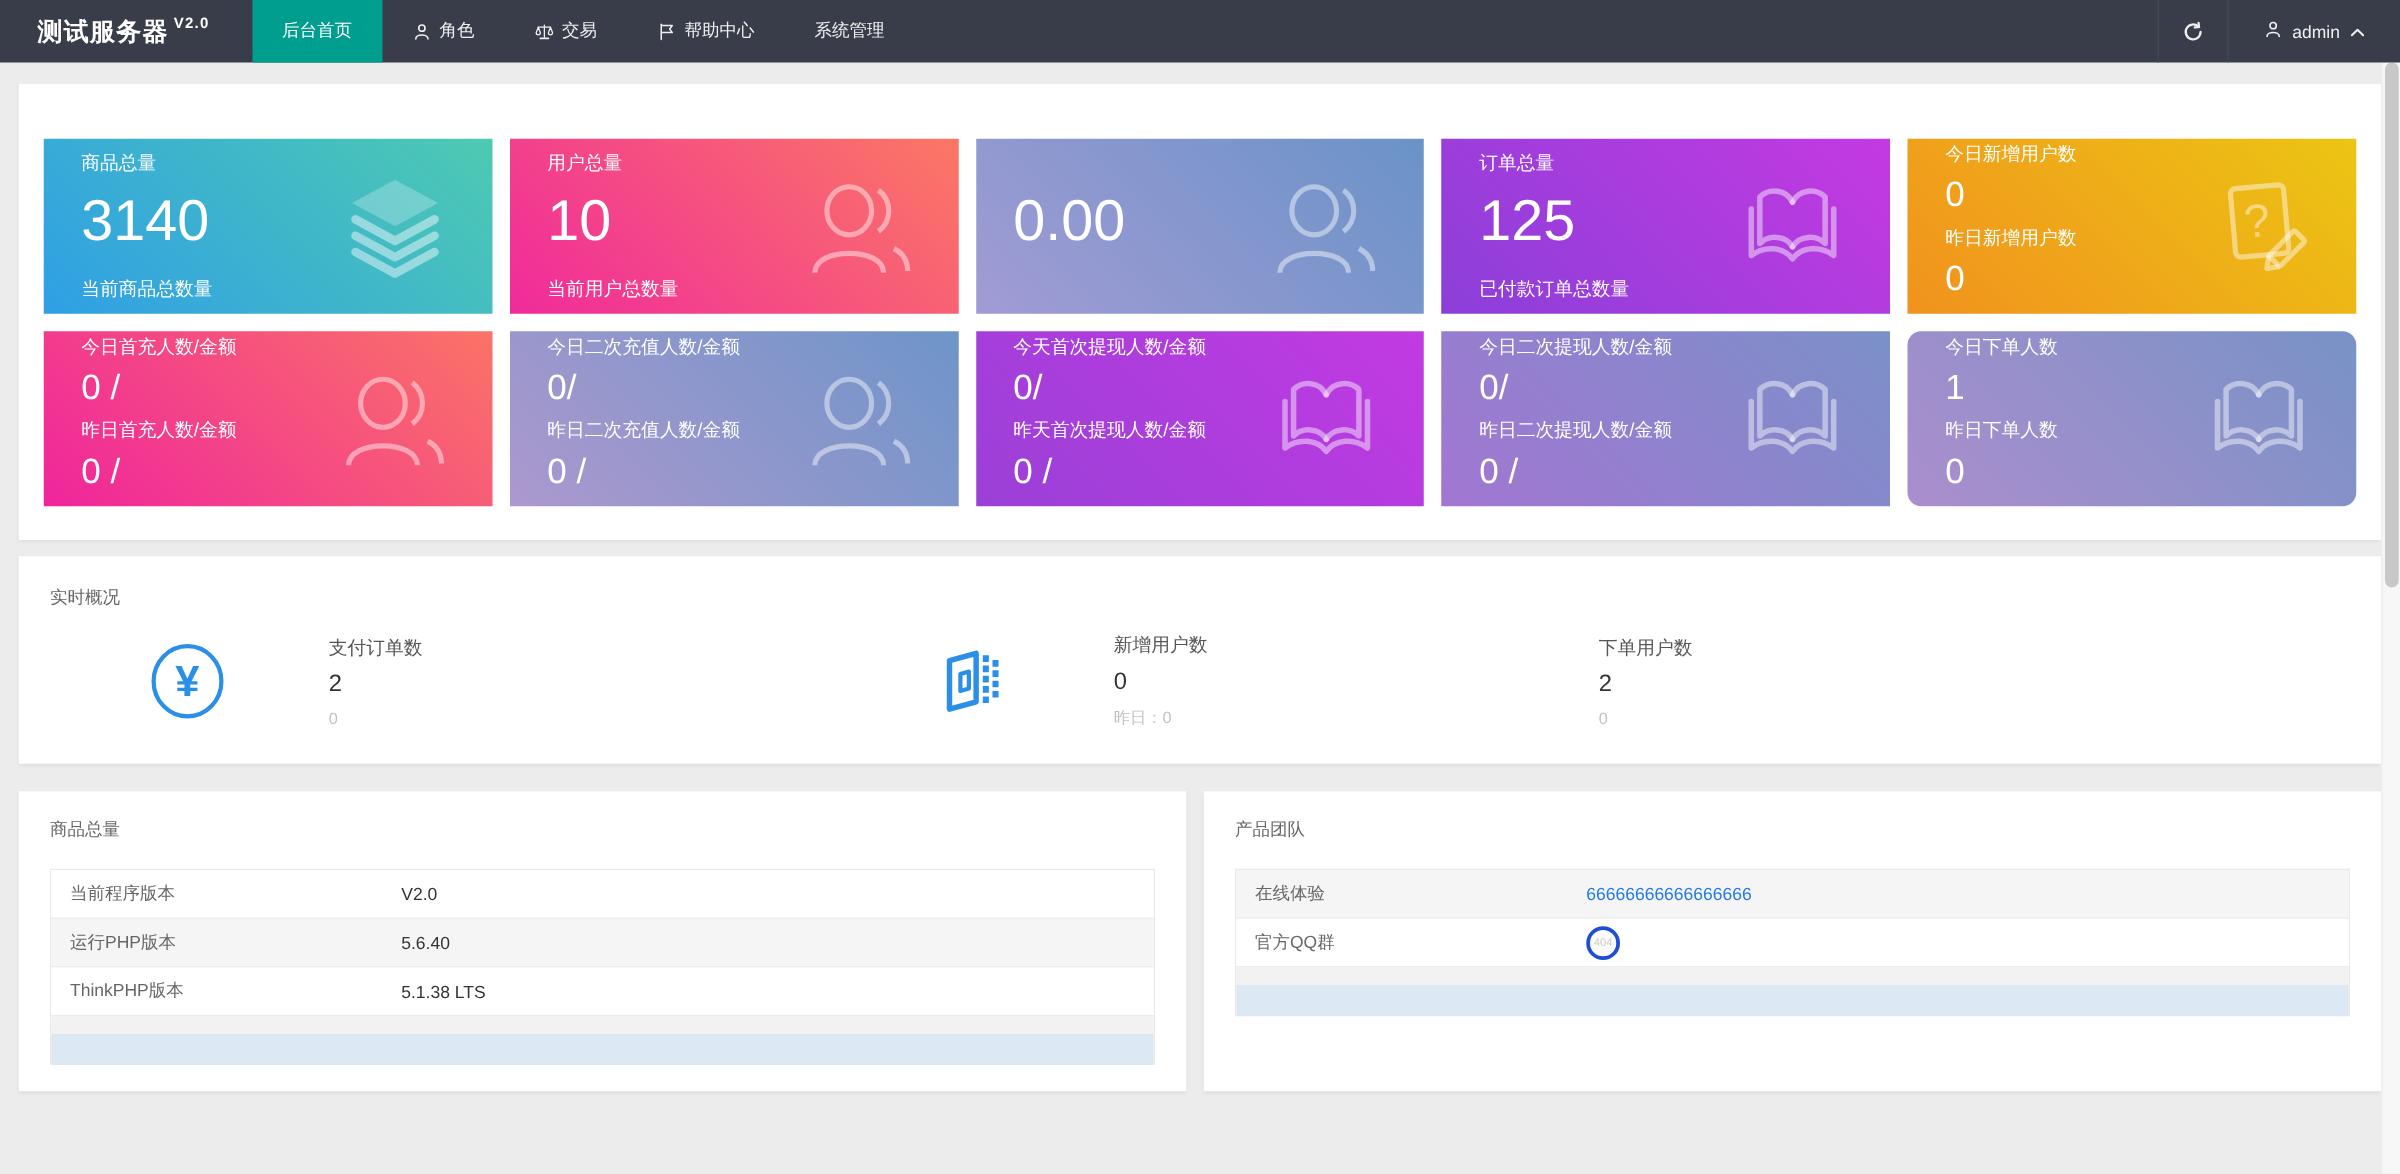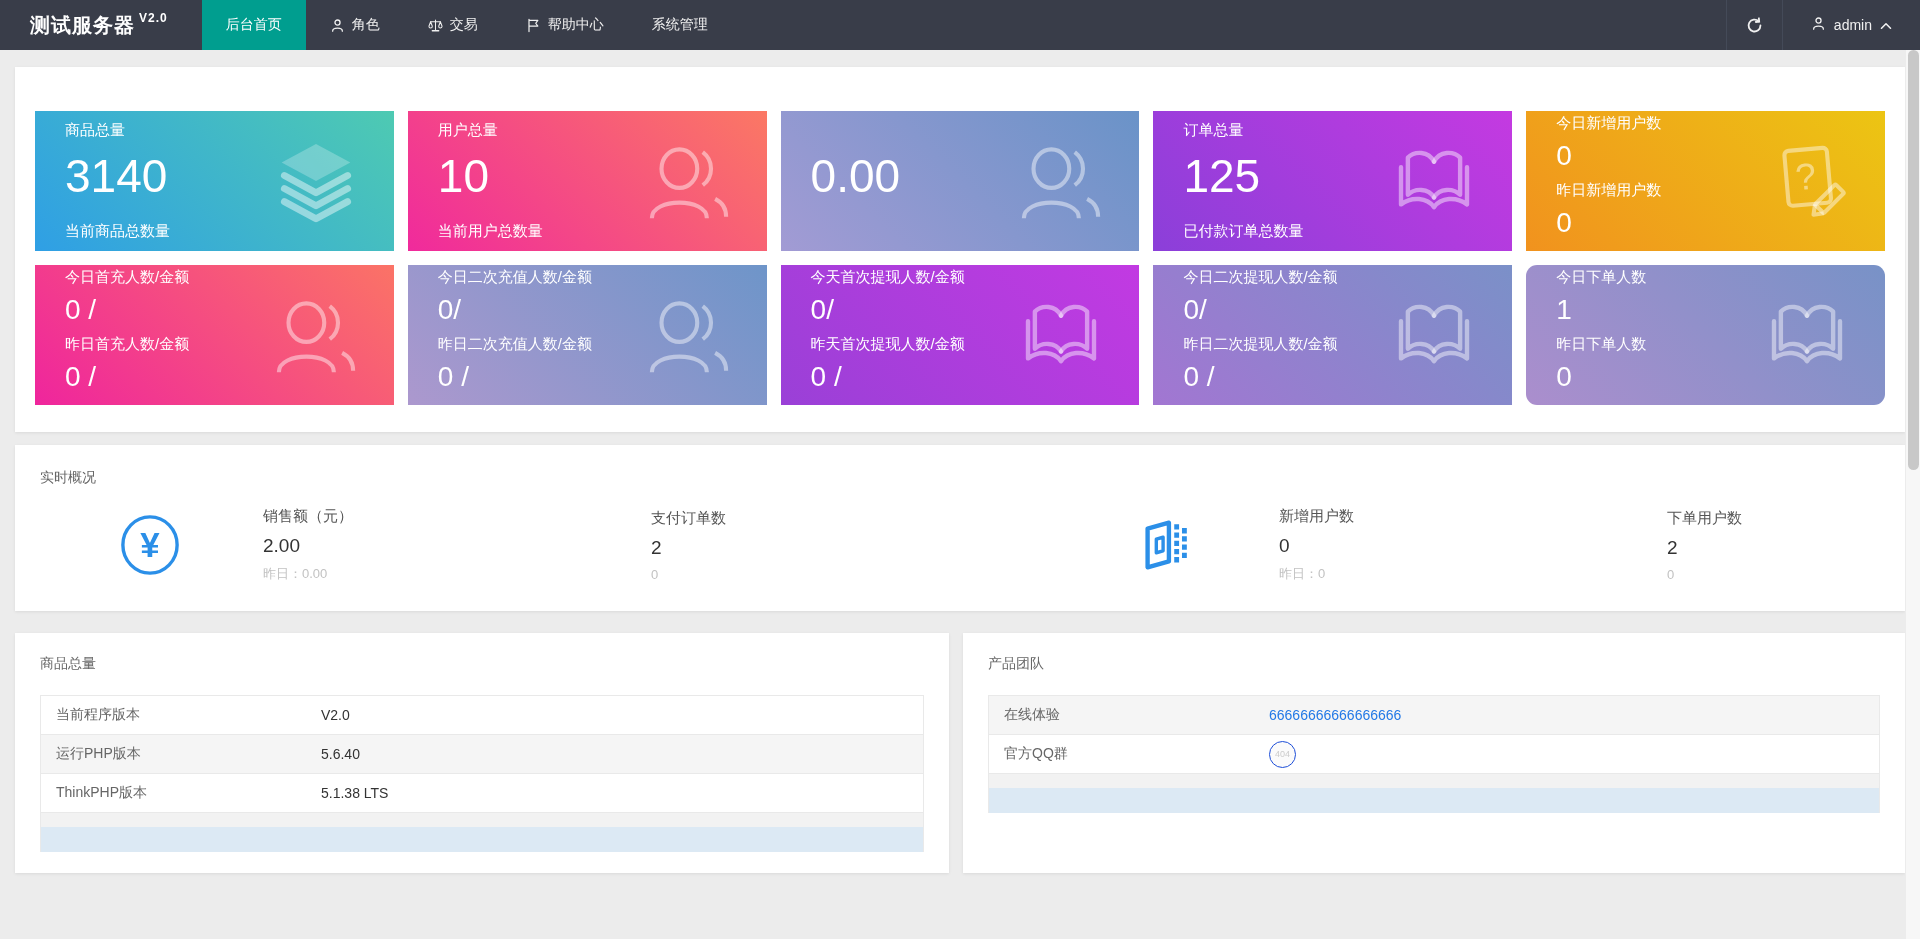--- a/index.html
+++ b/index.html
@@ -325,11 +325,6 @@
             </svg>
           </span>
           <div class="rt-stat">
-            <div class="rt-label">销售额（元）</div>
-            <div class="rt-value">2.00</div>
-            <div class="rt-sub">昨日：0.00</div>
-          </div>
-          <div class="rt-stat">
             <div class="rt-label">支付订单数</div>
             <div class="rt-value">2</div>
             <div class="rt-sub">0</div>

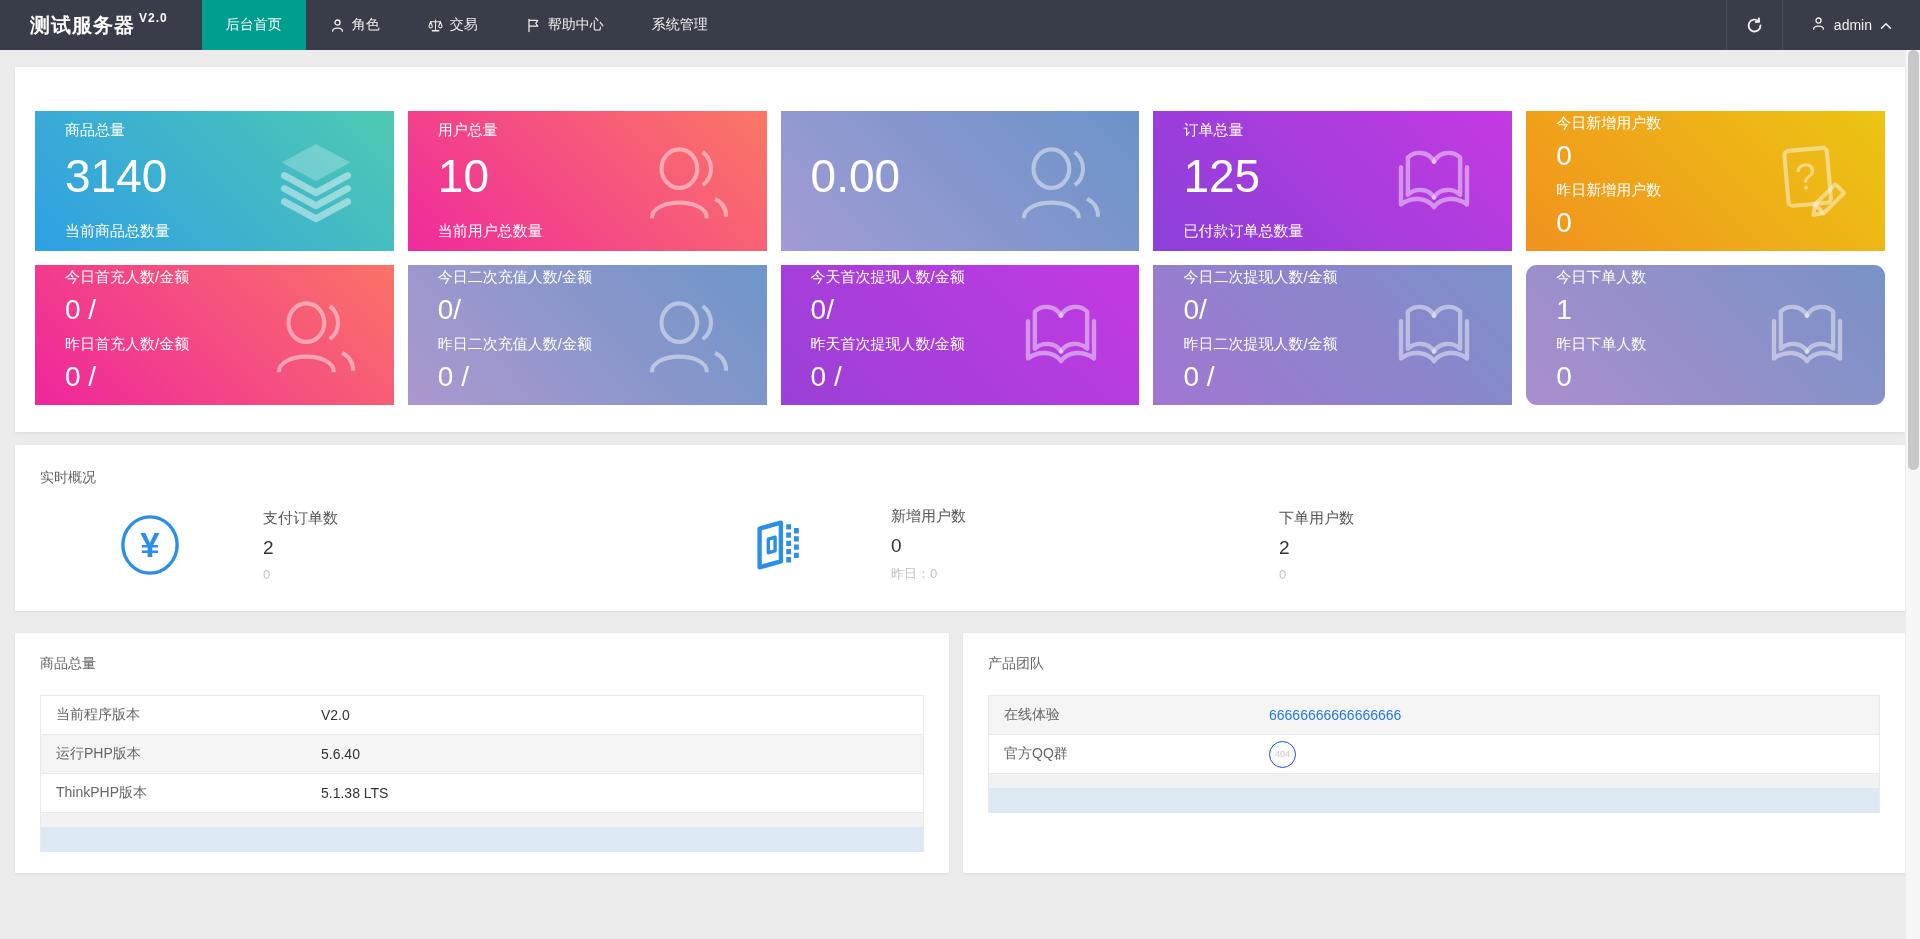--- a/index.html
+++ b/index.html
@@ -62,7 +62,7 @@
   .tlabel { width:280px; padding-left:15px; color:#666; position:relative; }
   .tvalue { flex:1; color:#333; }
   .tlink { color:var(--link-blue,#2379e6); text-decoration:none; cursor:pointer; }
-  .badge-circle { display:inline-flex; align-items:center; justify-content:center; width:27px; height:27px; border-radius:50%; border:1px solid #1d4ed8; background:#fbfbfb; color:#ccc; font-size:9px; }
+  .badge-circle { display:inline-flex; align-items:center; justify-content:center; width:27px; height:27px; border-radius:50%; border:3px solid #1d4ed8; background:#fbfbfb; color:#ccc; font-size:9px; }
   .trow.partial { border-bottom:none; background:linear-gradient(180deg,#f2f2f2 0,#f2f2f2 14px,#dce9f4 14px,#dce9f4 100%); }
 
   

